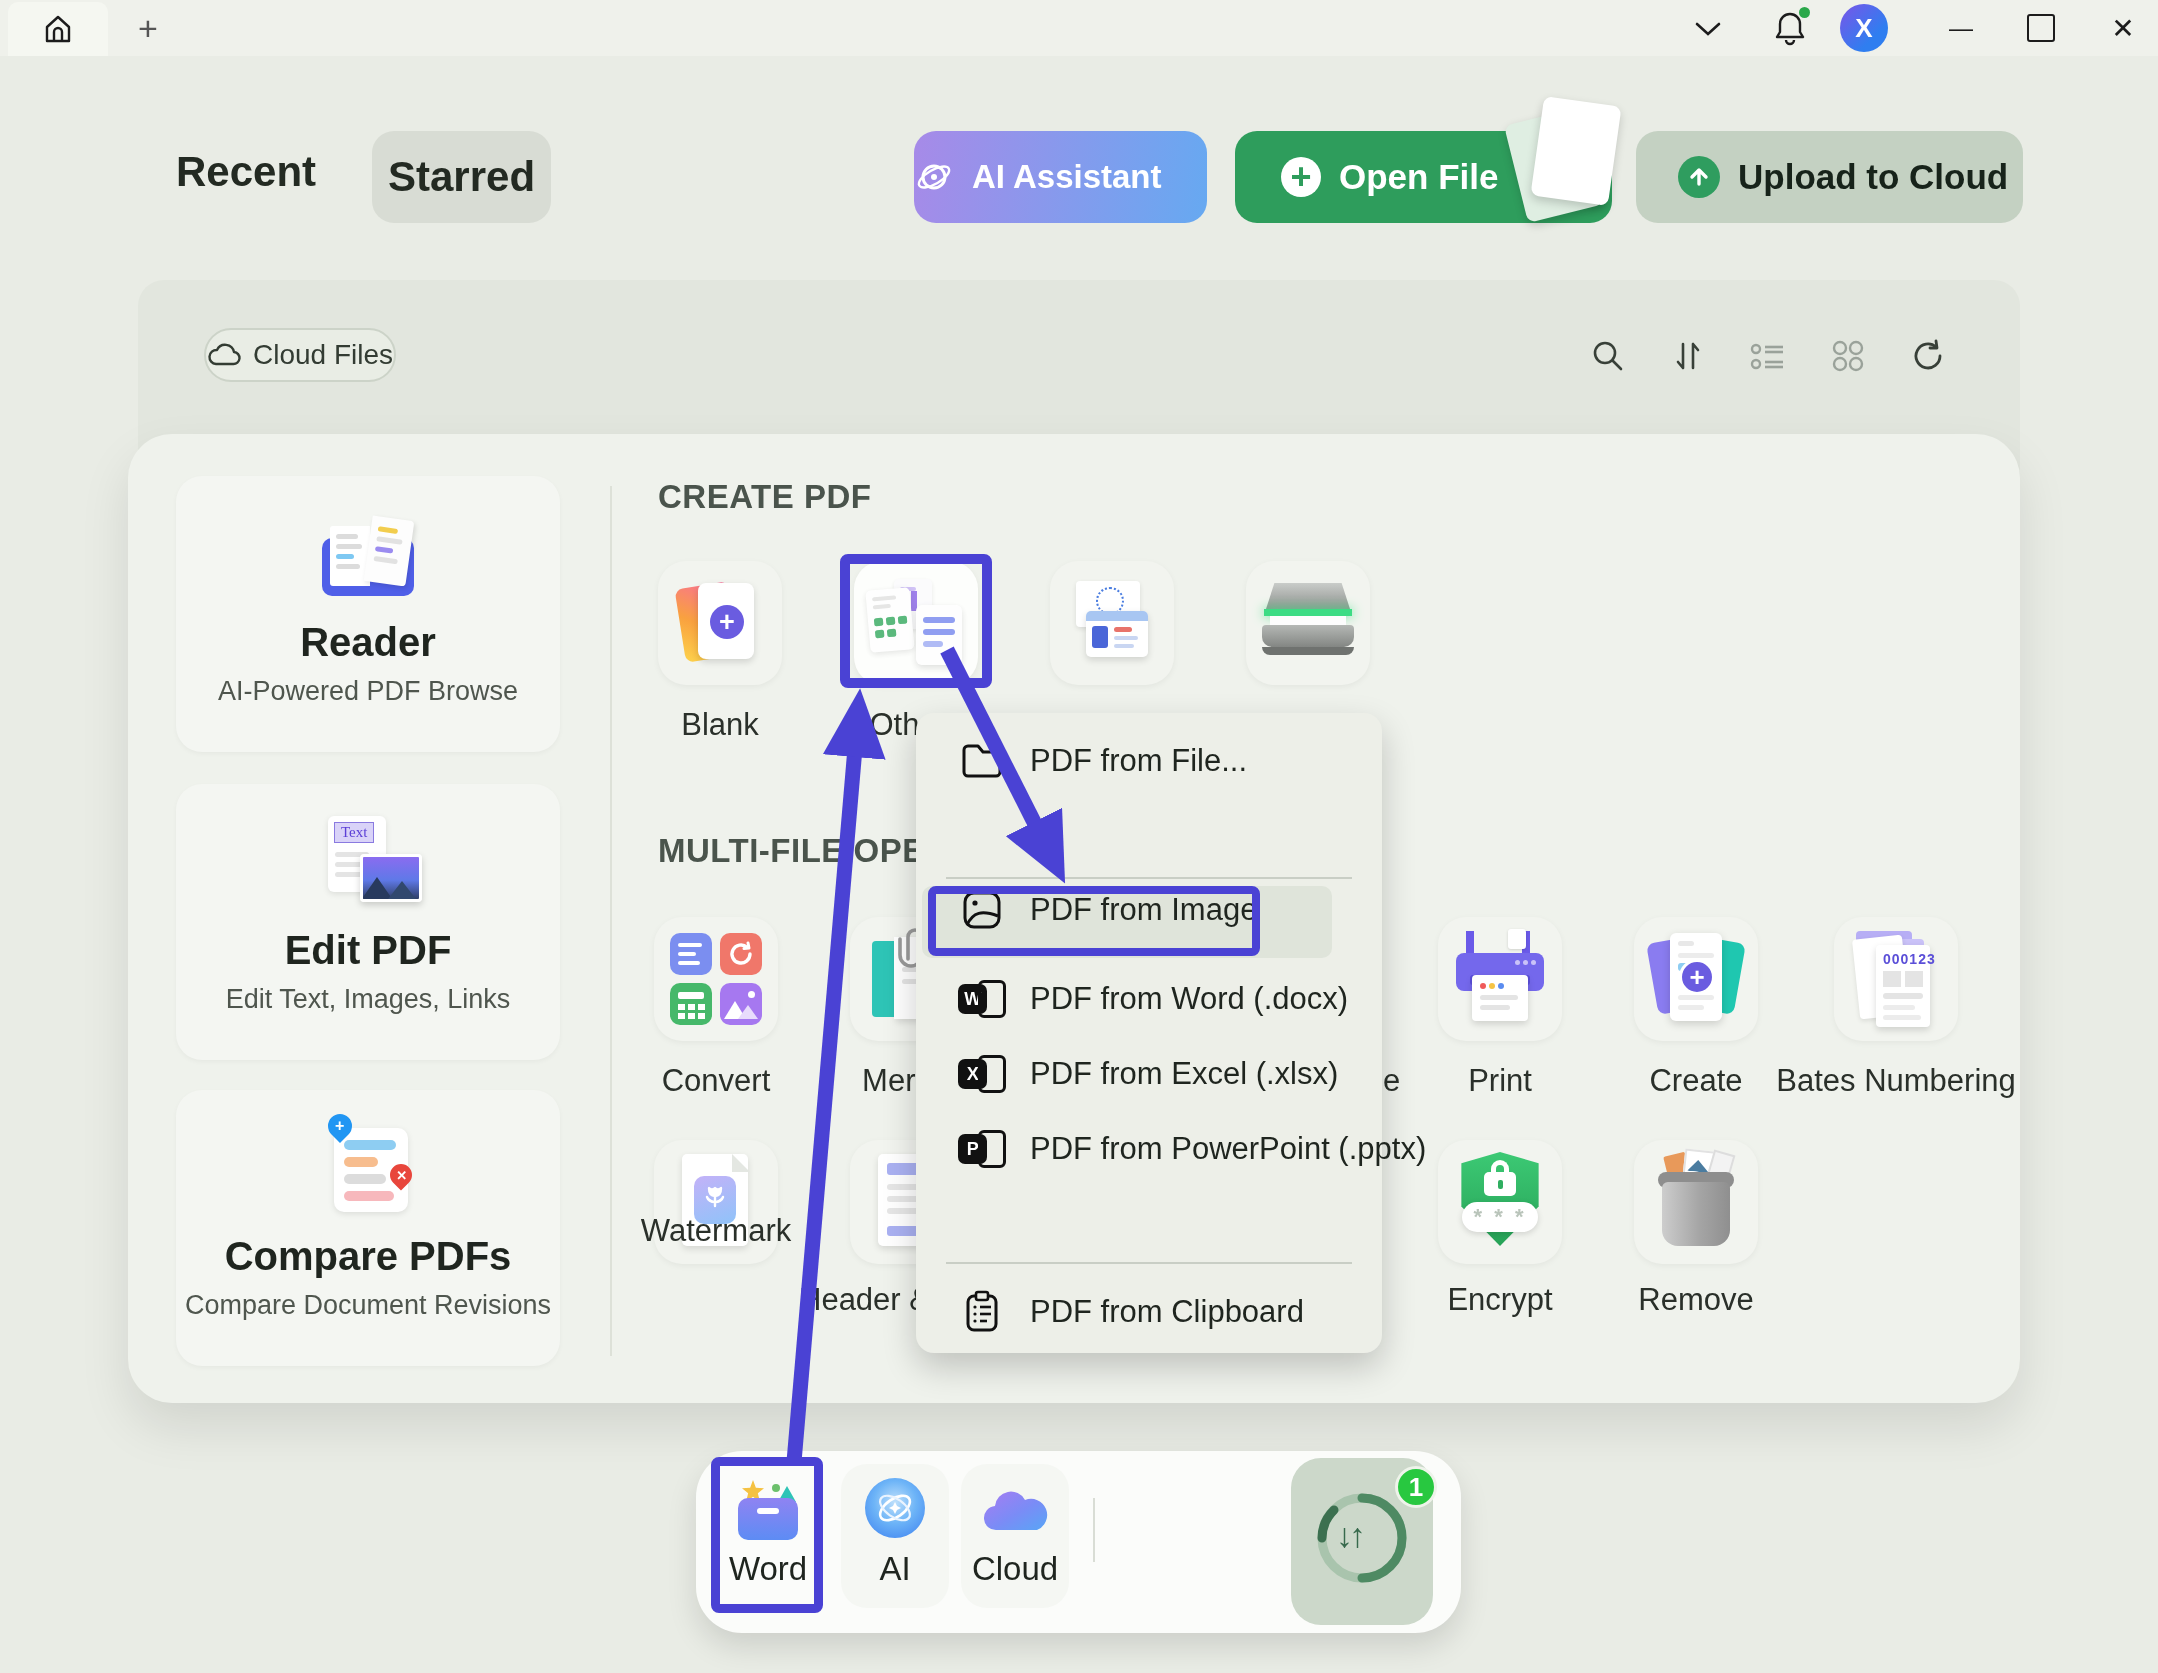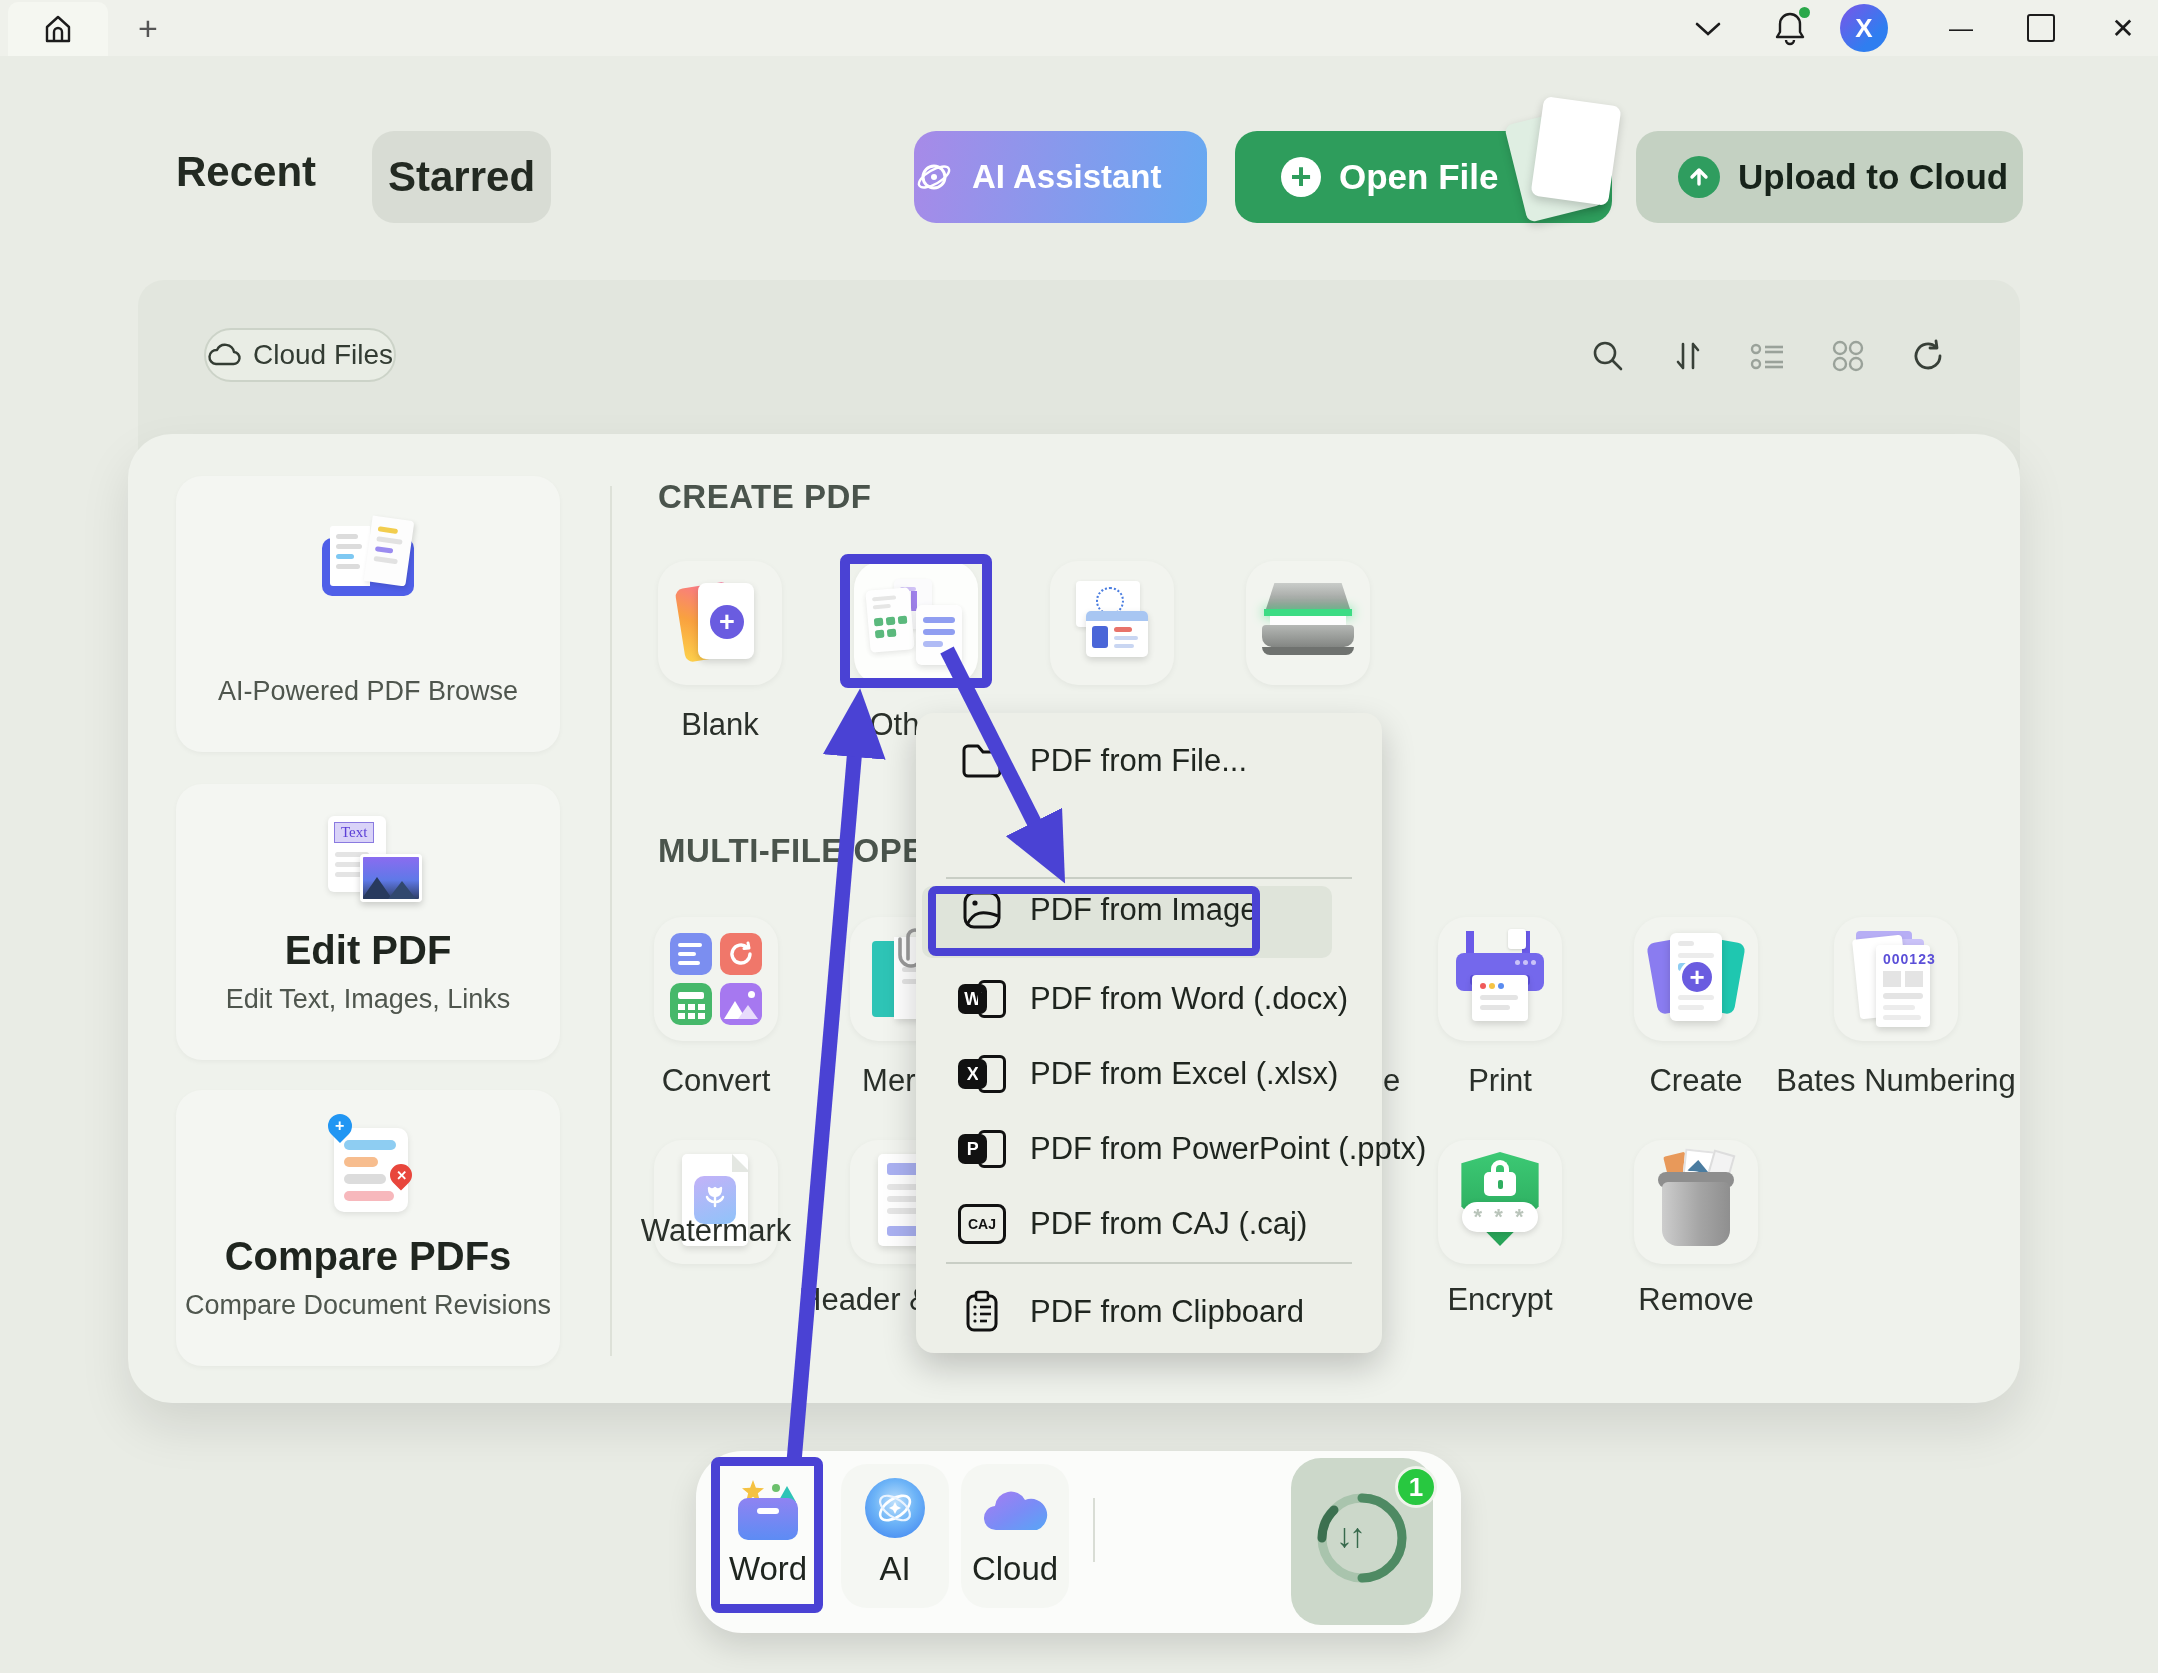--- a/index.html
+++ b/index.html
@@ -246,6 +246,7 @@
       <span class="abs minibar" style="left:7px;top:40px;width:24px;height:5px;background:#e2e2e2"></span>
     </span>
   </span>
+  <span class="ttl" style="top:144px">Reader</span>
   <span class="sub" style="top:200px">AI-Powered PDF Browse</span>
 </div>
 

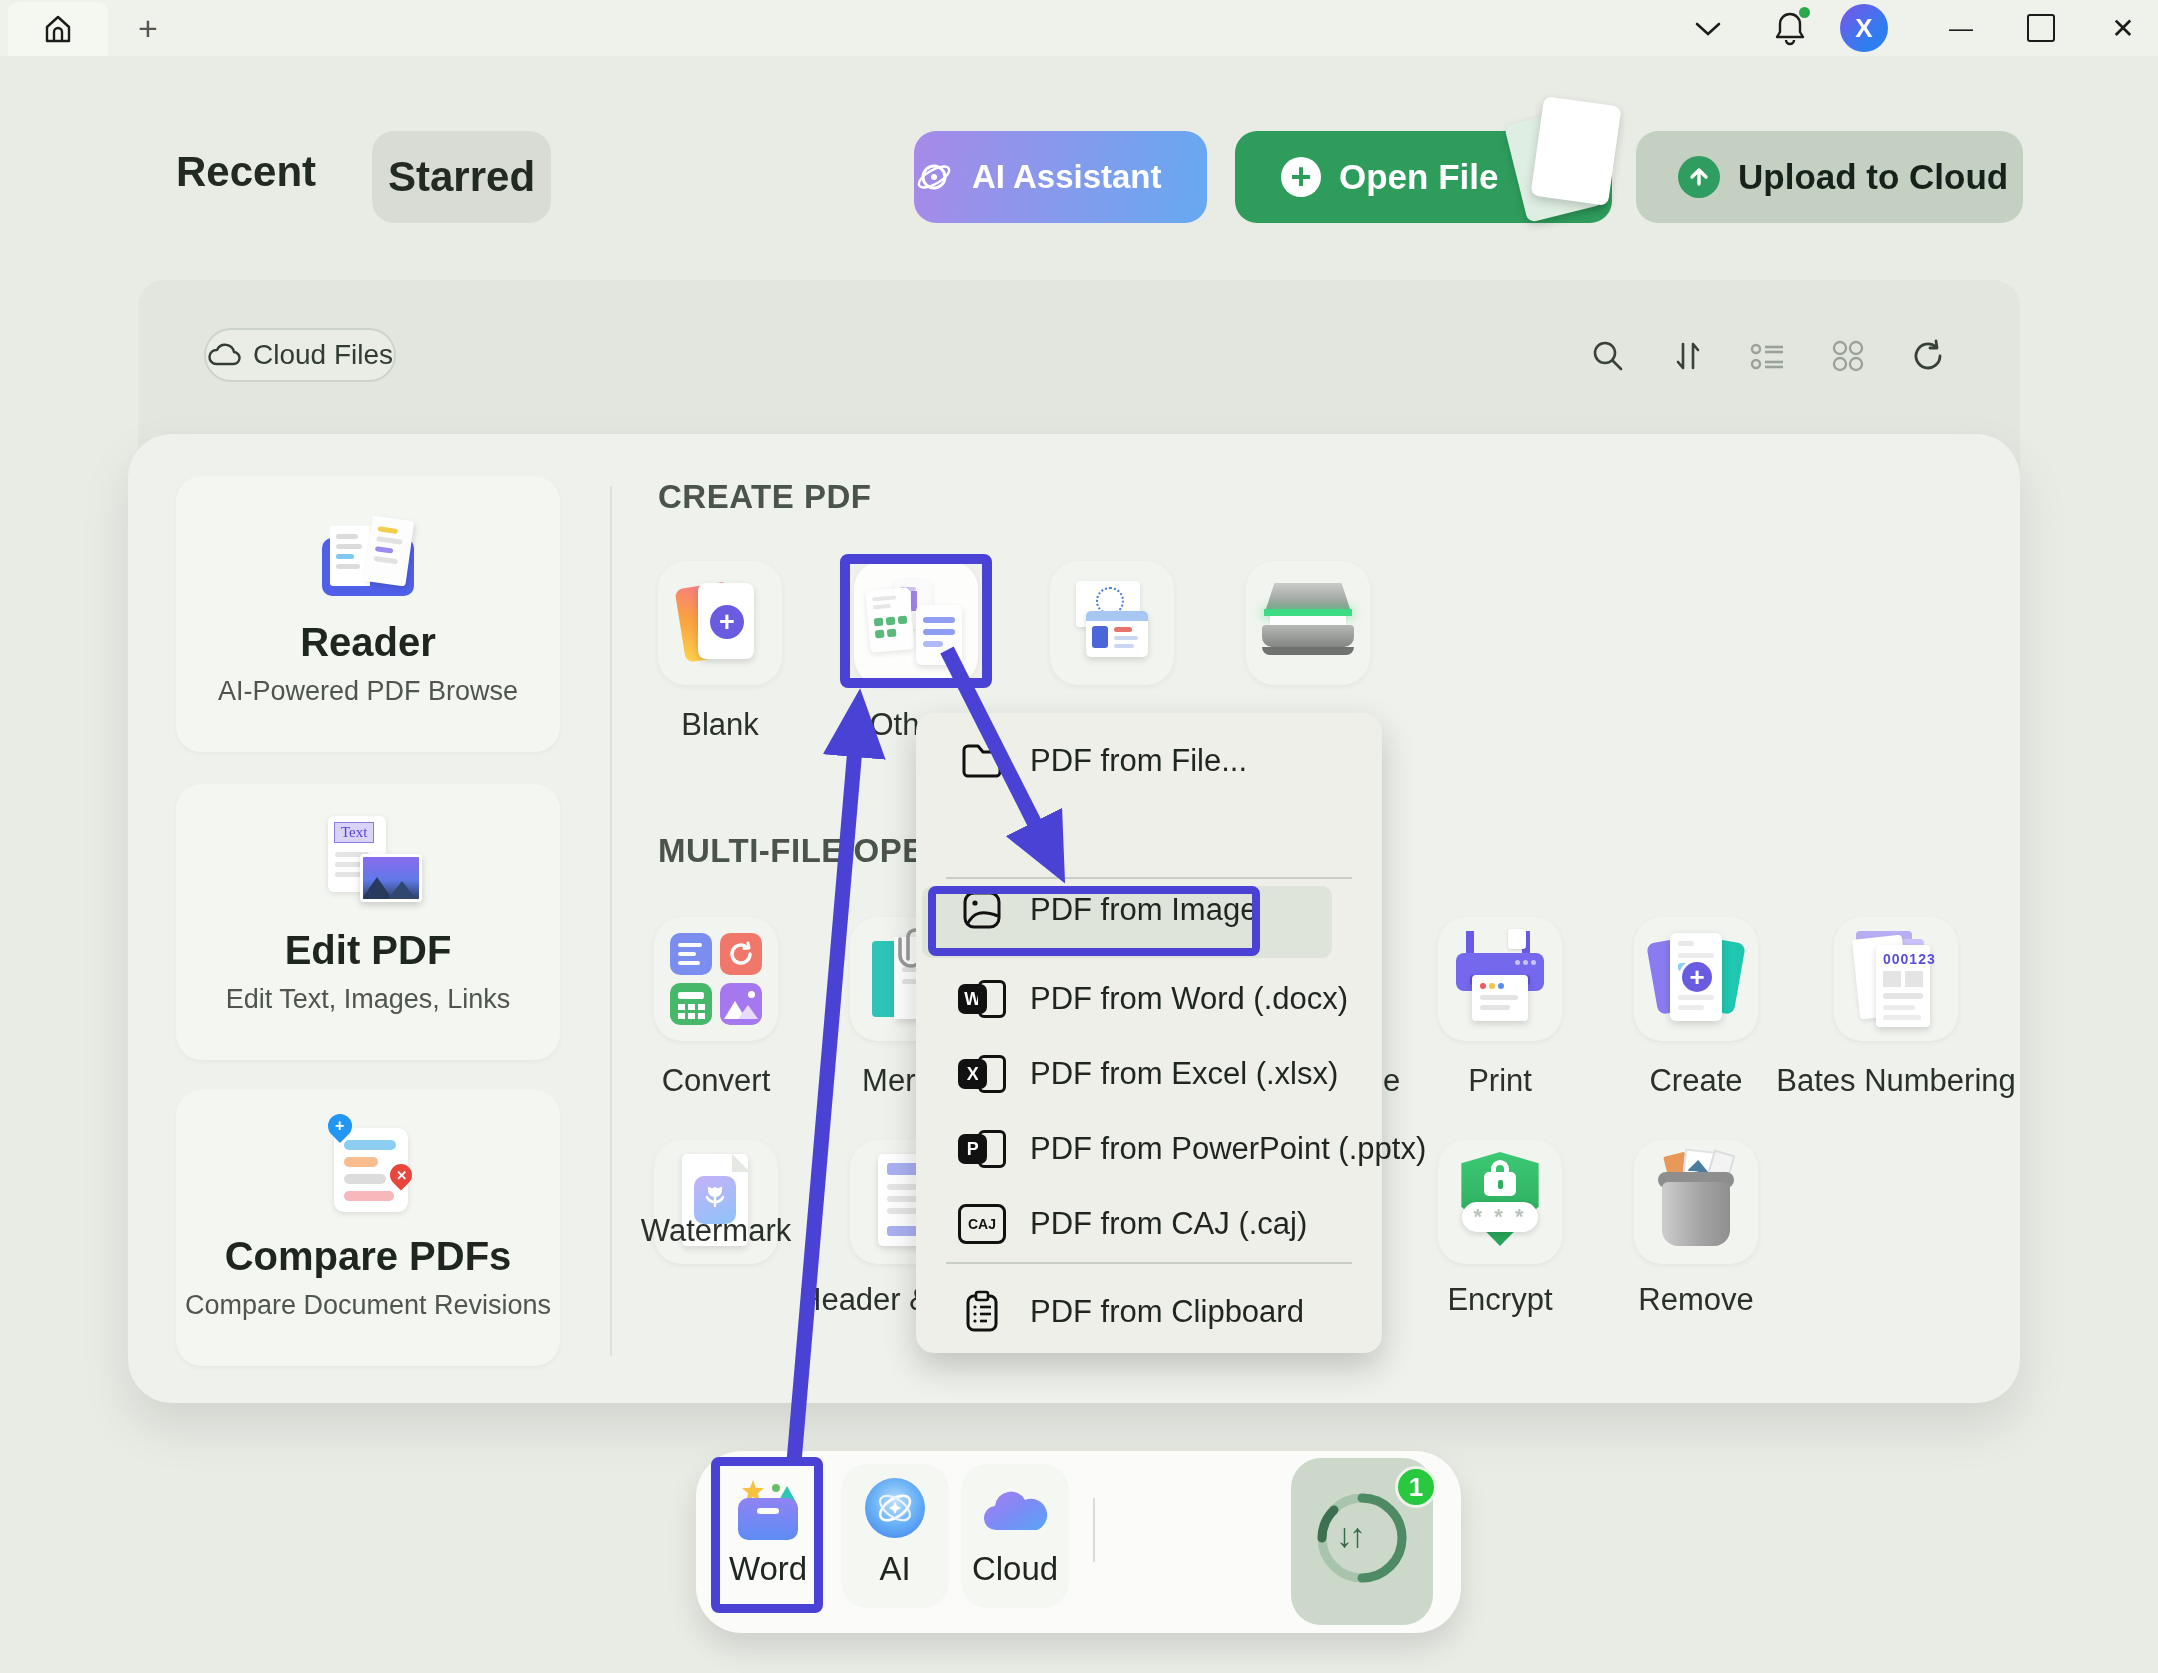--- a/index.html
+++ b/index.html
@@ -552,12 +552,6 @@
     <span class="lbl">PDF from PowerPoint (.pptx)</span>
   </div>
 
-  <div class="mi" style="top:475px">
-    <span class="mic">
-        <span class="cajbox">CAJ</span>
-      </span>
-    <span class="lbl">PDF from CAJ (.caj)</span>
-  </div>
 
   <div class="mdiv" style="top:549px"></div>
 

